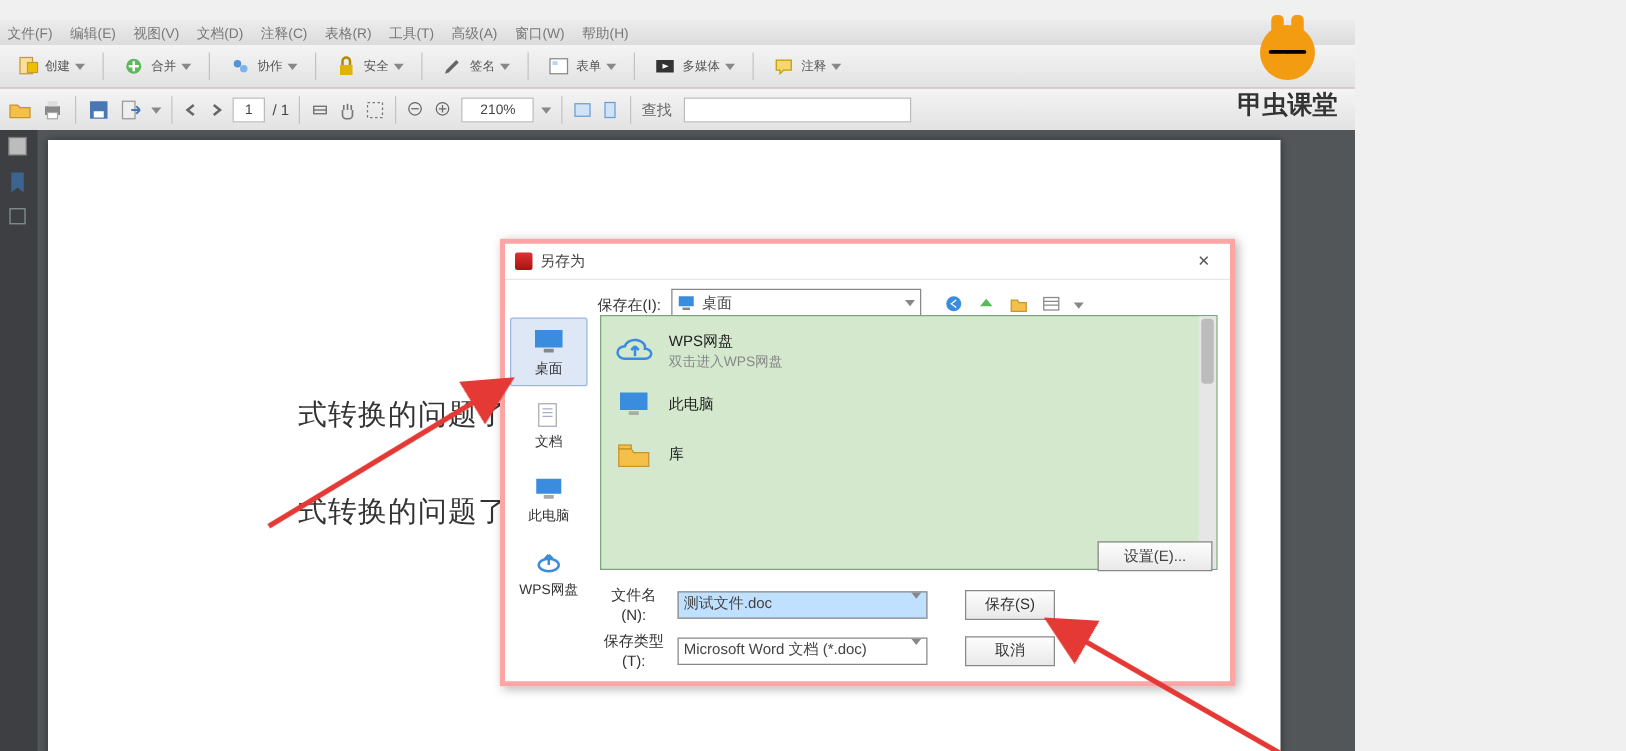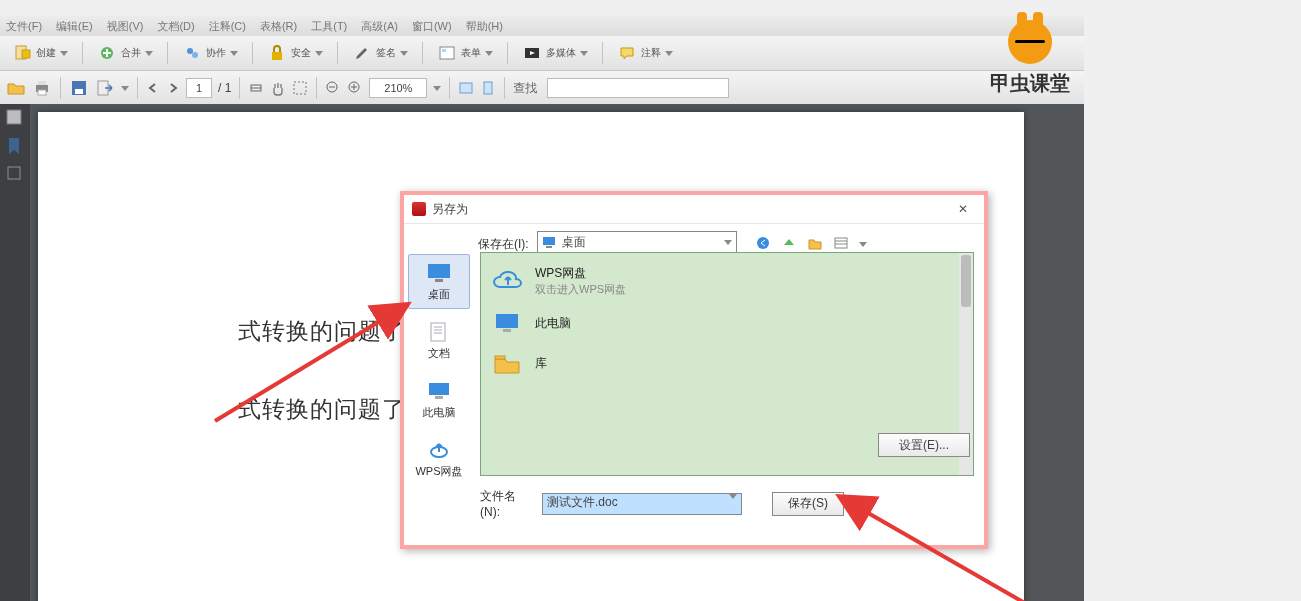--- a/index.html
+++ b/index.html
@@ -55,7 +55,7 @@
   .dlg-scroll .thumb{position:absolute;left:2px;right:2px;top:2px;height:52px;background:#bcbcbc;border-radius:3px;}
   .dlg-form{padding:6px 10px 10px 6px;display:flex;flex-direction:column;gap:6px;}
   .dlg-form .row{display:flex;align-items:center;gap:8px;}
-  .dlg-form label{width:54px;text-align:left;color:#333;}
+  .dlg-form label{width:54px;text-align:center;color:#333;}
   .dlg-text{flex:0 0 190px;height:20px;border:1px solid #888;background:#fff;display:flex;padding:0 4px;}
   .dlg-text.sel{background:#bfe0ff;}
   .winbtn{width:70px;height:22px;border:1px solid #888;background:linear-gradient(#fdfdfd,#e9e9e9);display:flex;align-items:center;justify-content:center;font-size:12px;color:#333;}

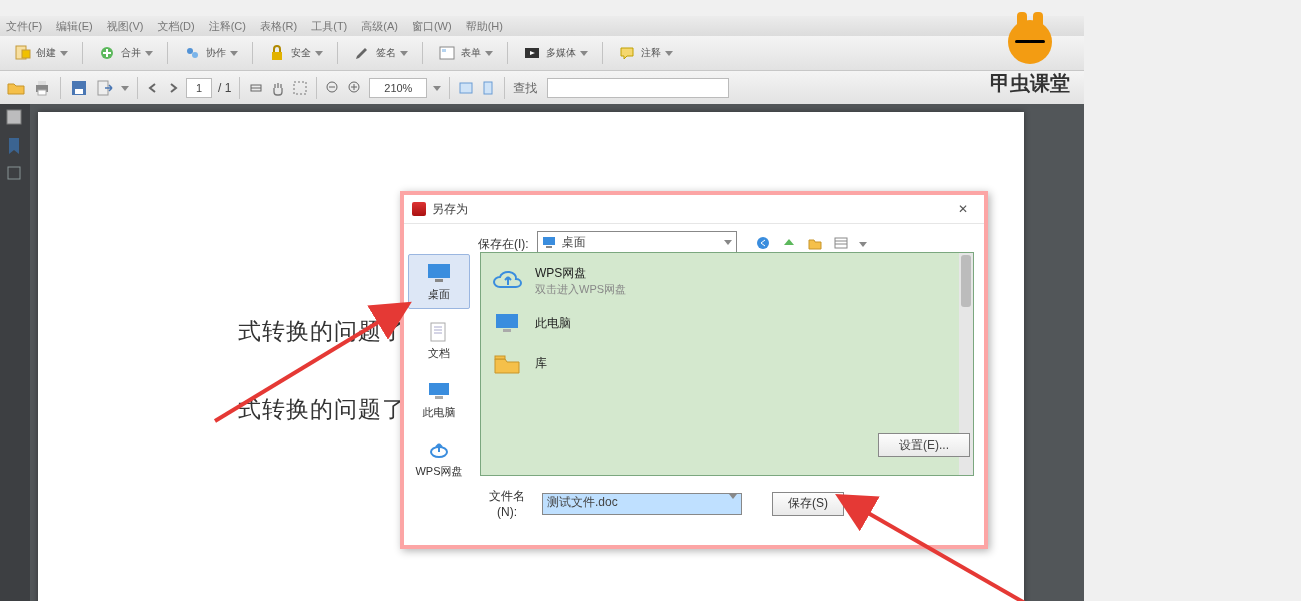--- a/index.html
+++ b/index.html
@@ -404,6 +404,16 @@
             <span style="width:14px"></span>
             <div class="winbtn">保存(S)</div>
           </div>
+          <div class="row">
+            <label>保存类型(T):</label>
+            <div class="dlg-text">
+                <span>Microsoft Word 文档 (*.doc)</span>
+                <span style="flex:1"></span>
+                <span class="drop"></span>
+              </div>
+            <span style="width:14px"></span>
+            <div class="winbtn">取消</div>
+          </div>
         </div>
       </div>
     </div>

